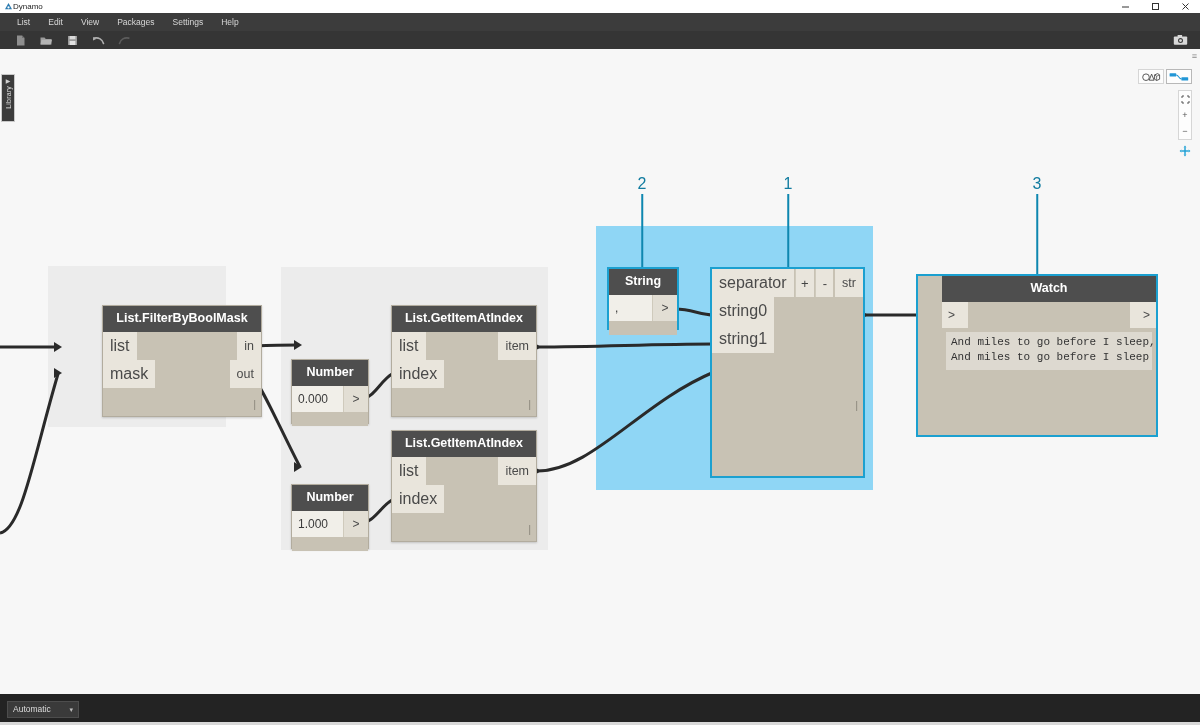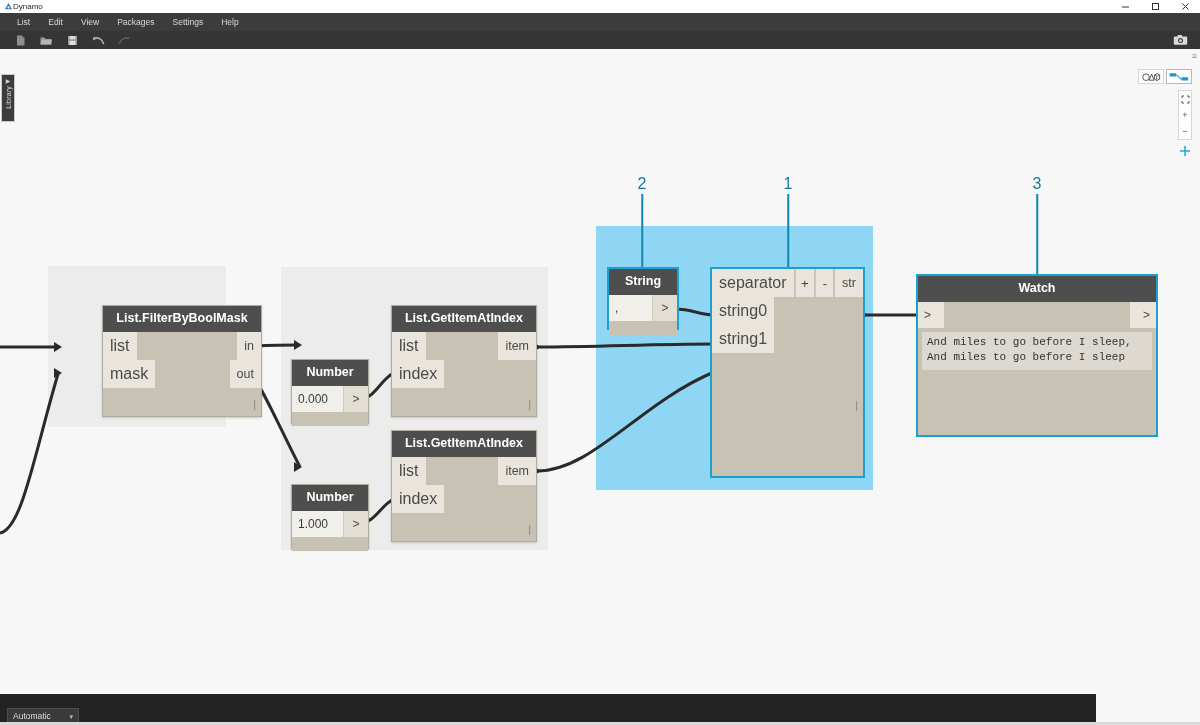--- a/index.html
+++ b/index.html
@@ -645,7 +645,7 @@
       </div>
     </div>
 
-    <div class="node selected" style="left:916px; top:211px; width:242px; height:163px;">
+    <div class="node selected" style="left:916px; top:211px; width:242px; height:163px;padding-left:24px;">
       <div class="node-header">Watch</div>
       <div class="node-body">
         <div class="watch-io">

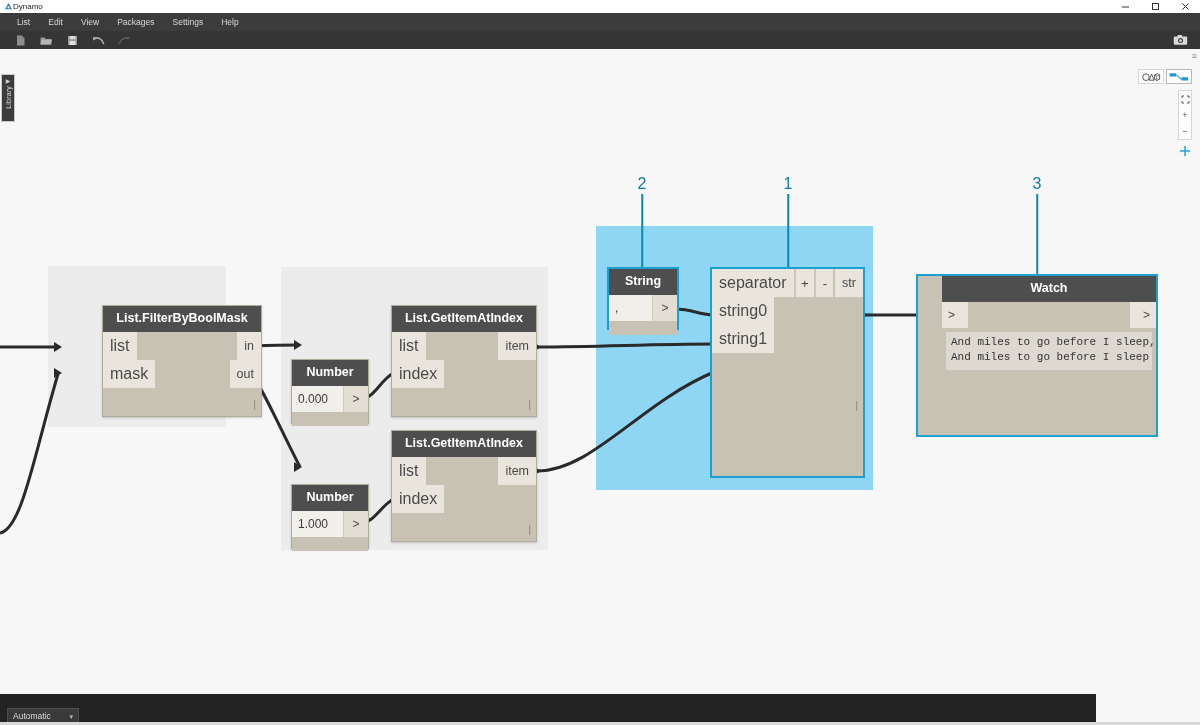--- a/index.html
+++ b/index.html
@@ -317,9 +317,9 @@
   
   .statusbar {
     position: absolute; left: 0; top: 694px;
-    width: 1096px; height: 31px;
+    width: 1200px; height: 31px;
     background: #232323;
-    display: flex; align-items: flex-end;
+    display: flex; align-items: center;
     padding-left: 7px;
   }
   .run-select {

